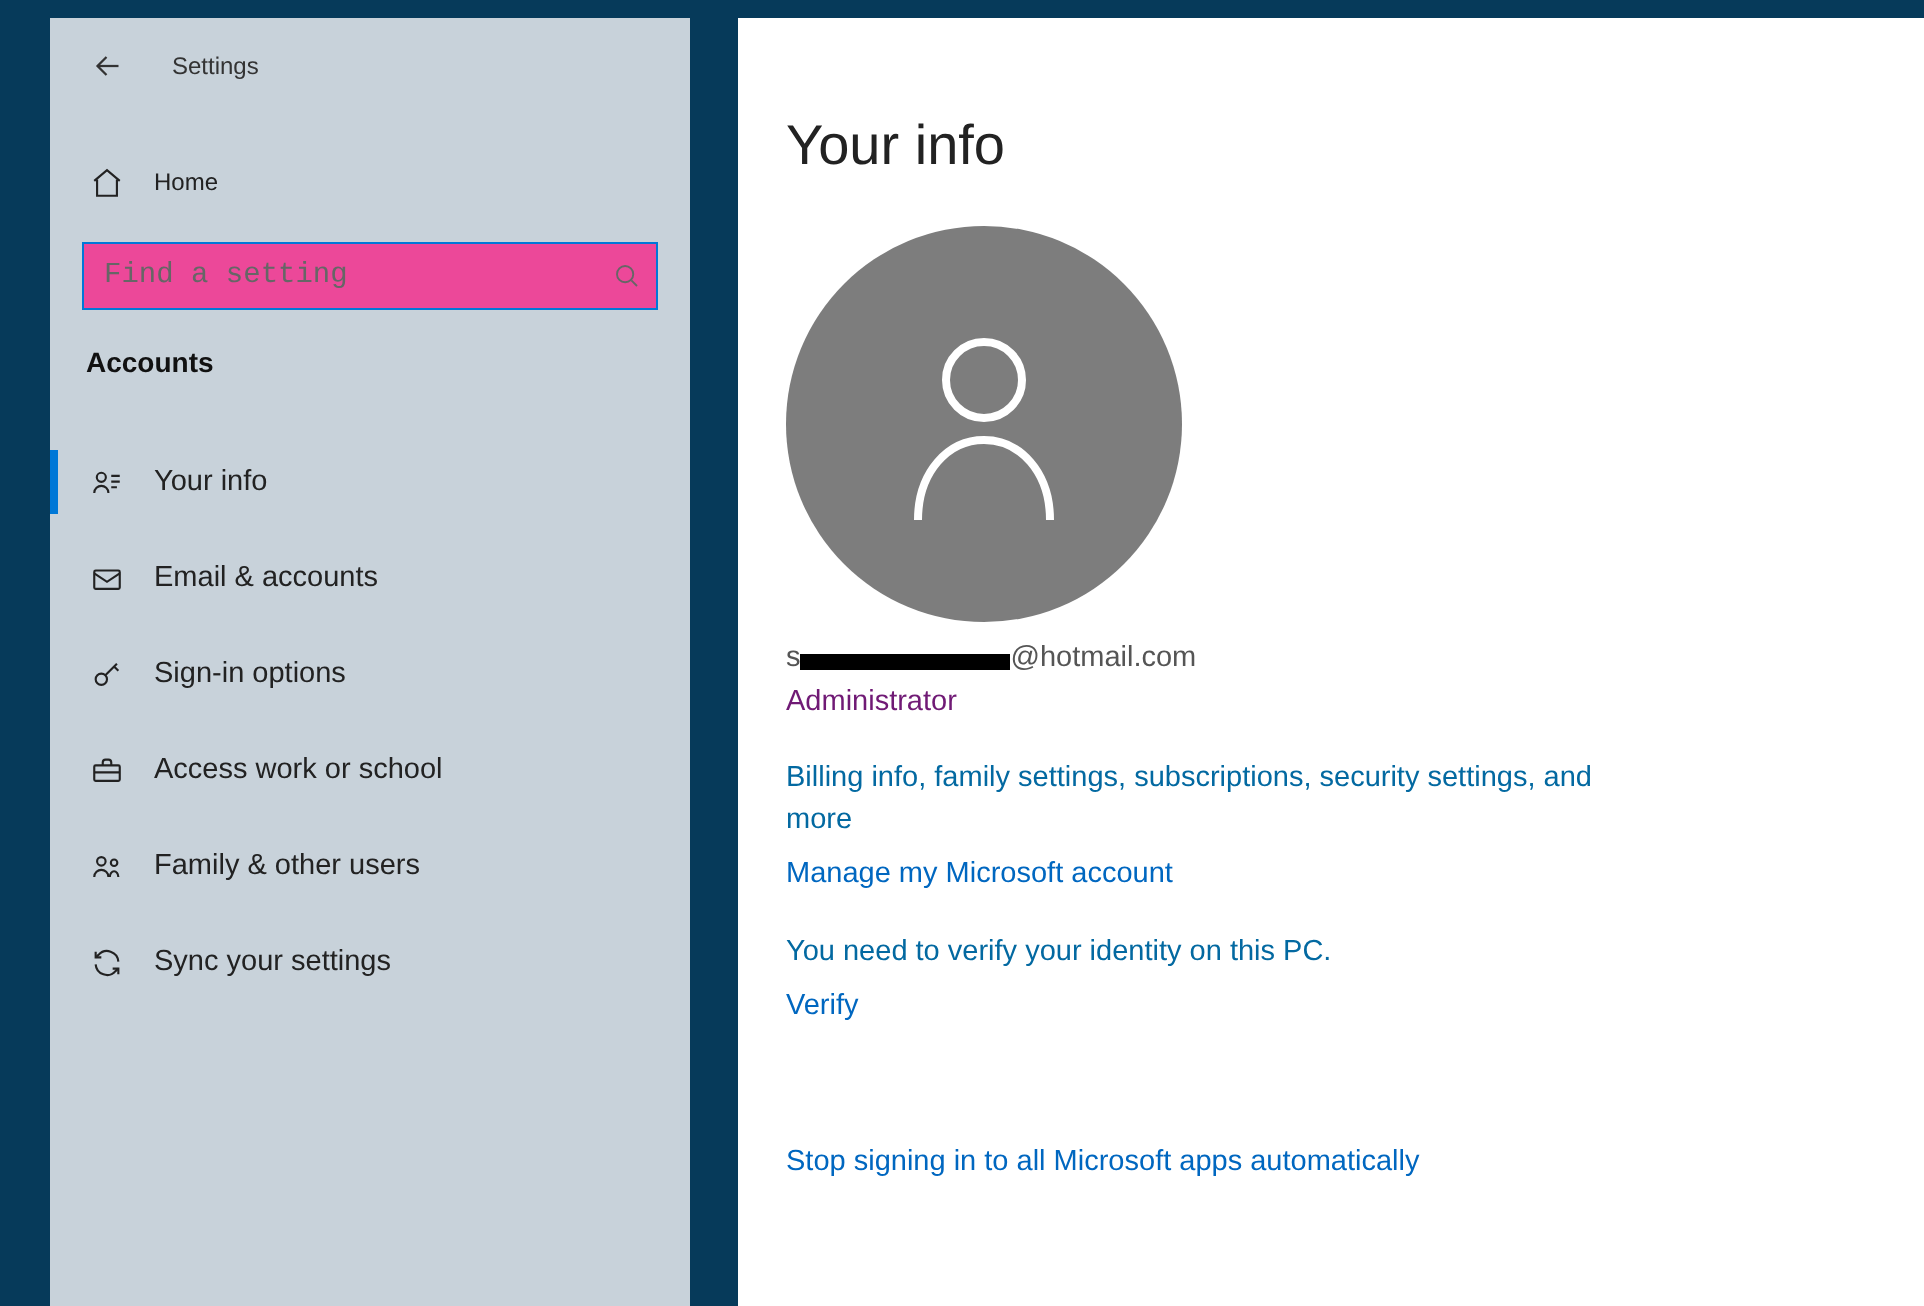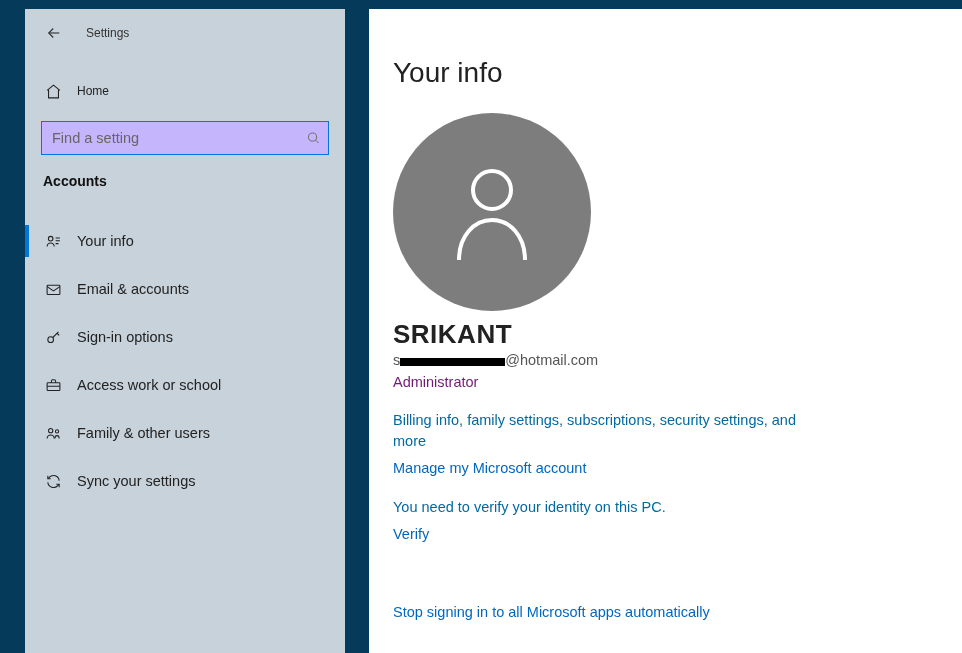--- a/index.html
+++ b/index.html
@@ -14,7 +14,7 @@
     .home-row .icon { width: 20px; display: flex; justify-content: center; }
     .home-row .lbl { font-size: 12px; color: #222; margin-left: 14px; }
     .search-wrap { position: relative; margin-bottom: 18px; }
-    .search-input { width: 100%; height: 34px; border: 1px solid #0078d7; background: #c4b5fd; padding: 0 32px 0 10px; font-size: 14.5px; outline: none; color: #333; }
+    .search-input { width: 100%; height: 34px; border: 1px solid #0078d7; background: #ec4899; padding: 0 32px 0 10px; font-size: 14.5px; outline: none; color: #333; font-family: Liberation Mono, monospace; }
     .search-input::placeholder { color: #666; }
     .search-icon { position: absolute; right: 8px; top: 50%; transform: translateY(-50%); color: #666; }
     .category { font-size: 14px; font-weight: 700; color: #111; margin-bottom: 28px; padding-left: 2px; }

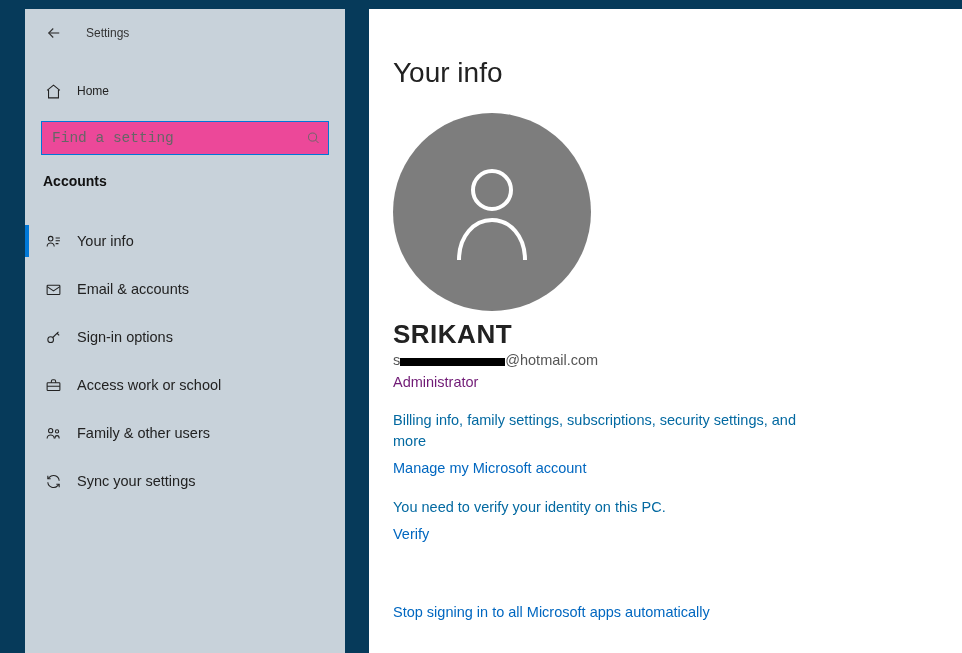--- a/index.html
+++ b/index.html
@@ -152,7 +152,6 @@
       </svg>
     </div>
 
-    <div class="display-name">SRIKANT</div>
     <div class="email-row">
       <span style="font-size:14.5px;color:#555;">s</span>
       <span class="redact"></span>

